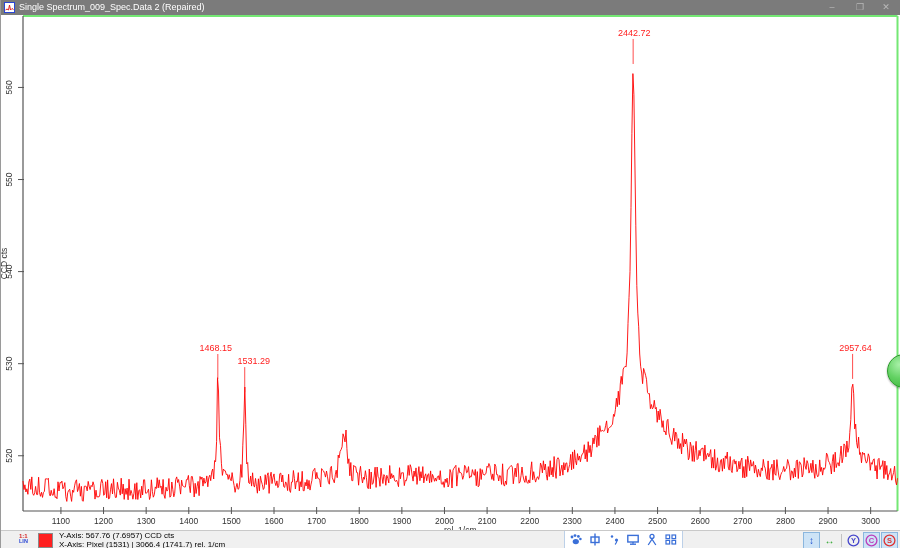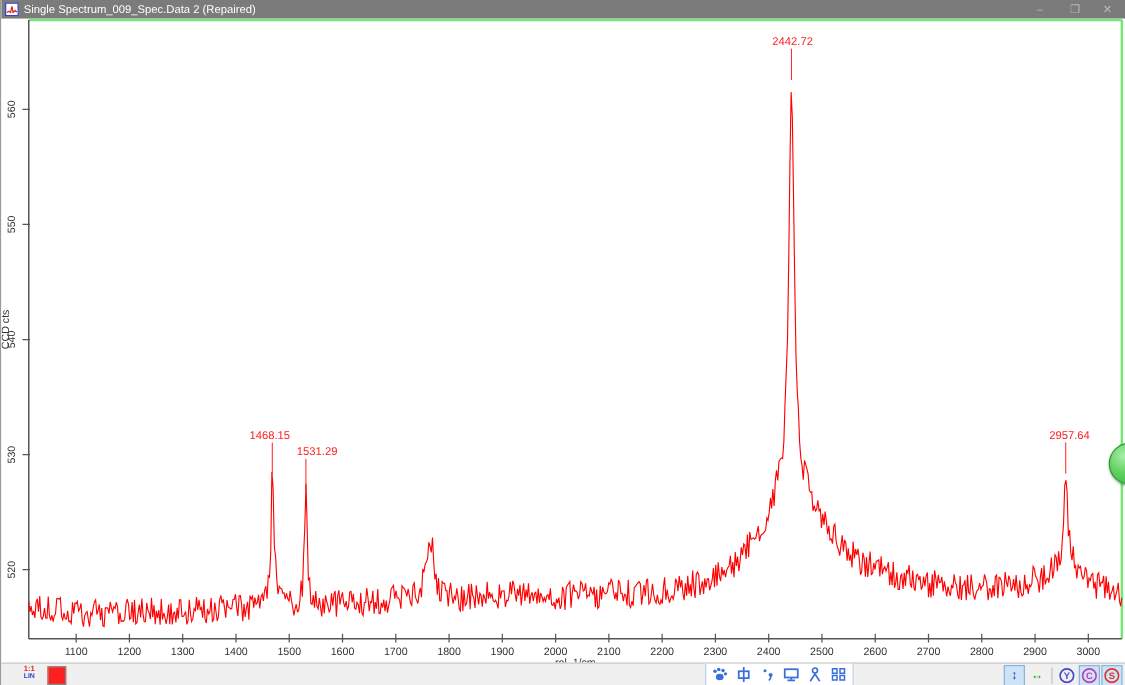--- a/index.html
+++ b/index.html
@@ -135,6 +135,10 @@
       <span class="r2">LIN</span>
     </div>
     <div id="trace-swatch"></div>
+    <div id="status-text">
+      <div>Y-Axis: 567.76 (7.6957) CCD cts</div>
+      <div>X-Axis: Pixel (1531) | 3066.4 (1741.7) rel. 1/cm</div>
+    </div>
 
     <div id="center-toolbar">
       <svg class="tb-icon" viewBox="0 0 14 13">

